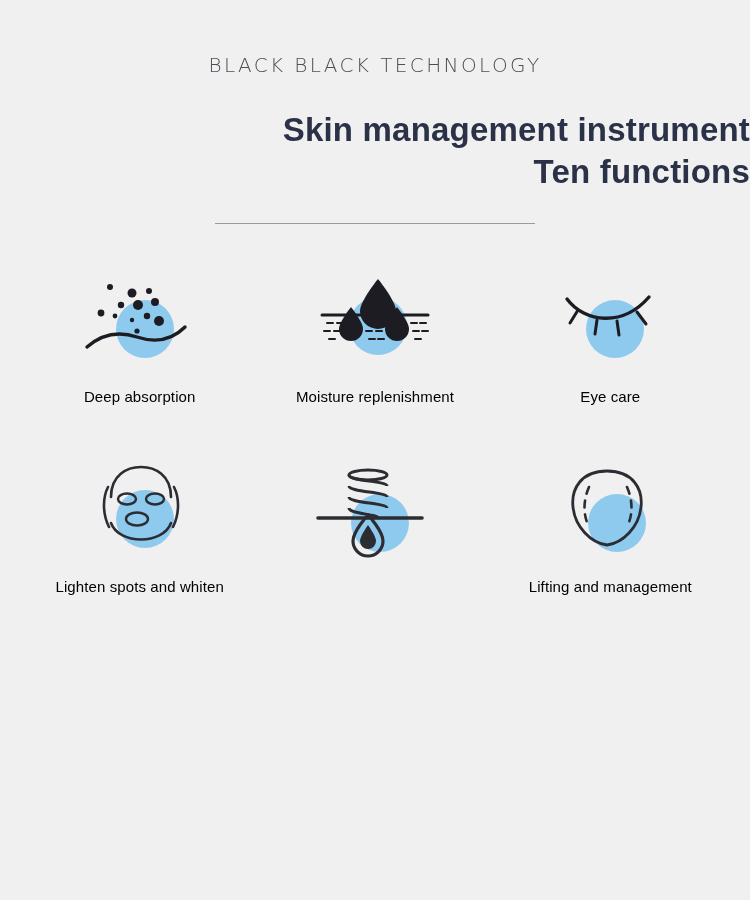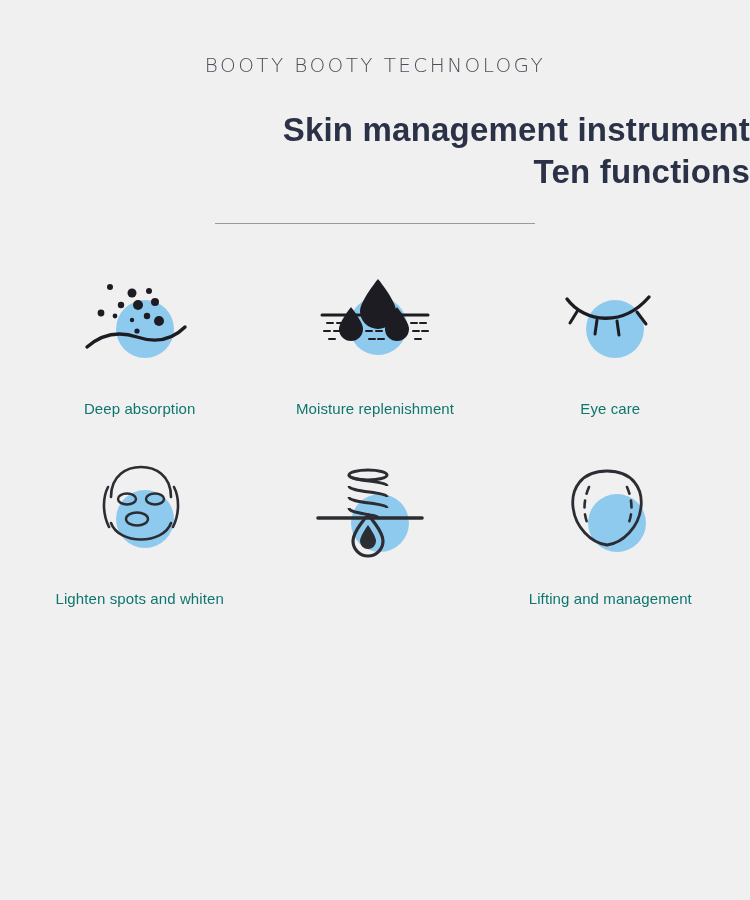--- a/index.html
+++ b/index.html
@@ -90,7 +90,7 @@
 
 <div class="page">
 
-  <div class="eyebrow">BOOTY BOOTY TECHNOLOGY</div>
+  <div class="eyebrow">BLACK BLACK TECHNOLOGY</div>
 
   <div class="title-block">
     <div class="title-line">Skin management instrument</div>

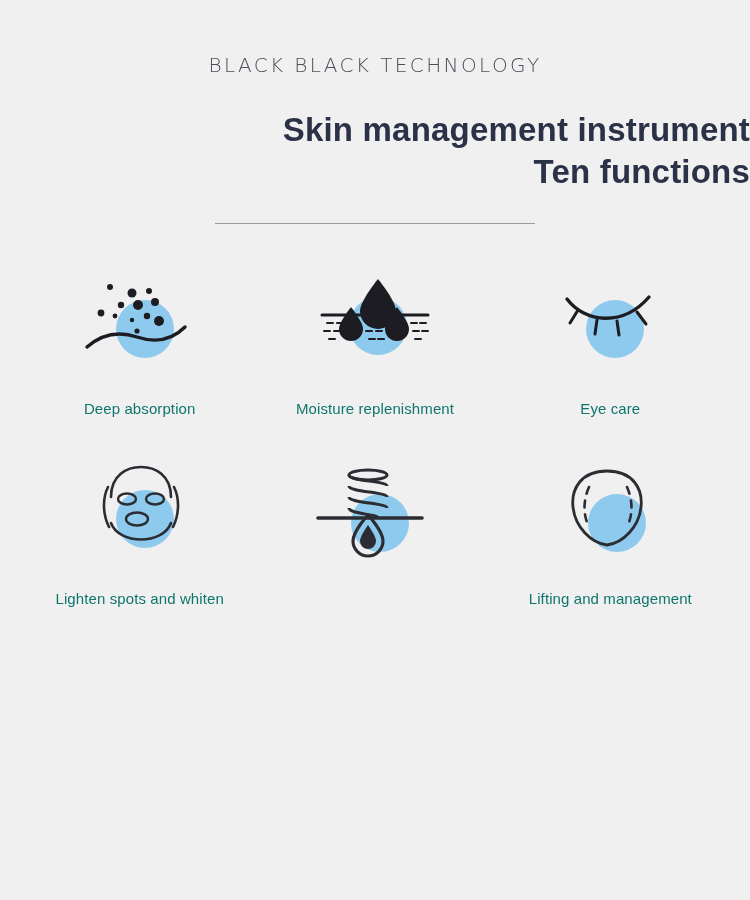--- a/index.html
+++ b/index.html
@@ -77,9 +77,9 @@
     overflow: visible;
   }
   .caption {
-    margin-top: 22px;
+    margin-top: 10px;
     font-size: 15px;
-    color: #0f766e;
+    color: #000000;
     text-align: center;
     white-space: nowrap;
     letter-spacing: 0.1px;

